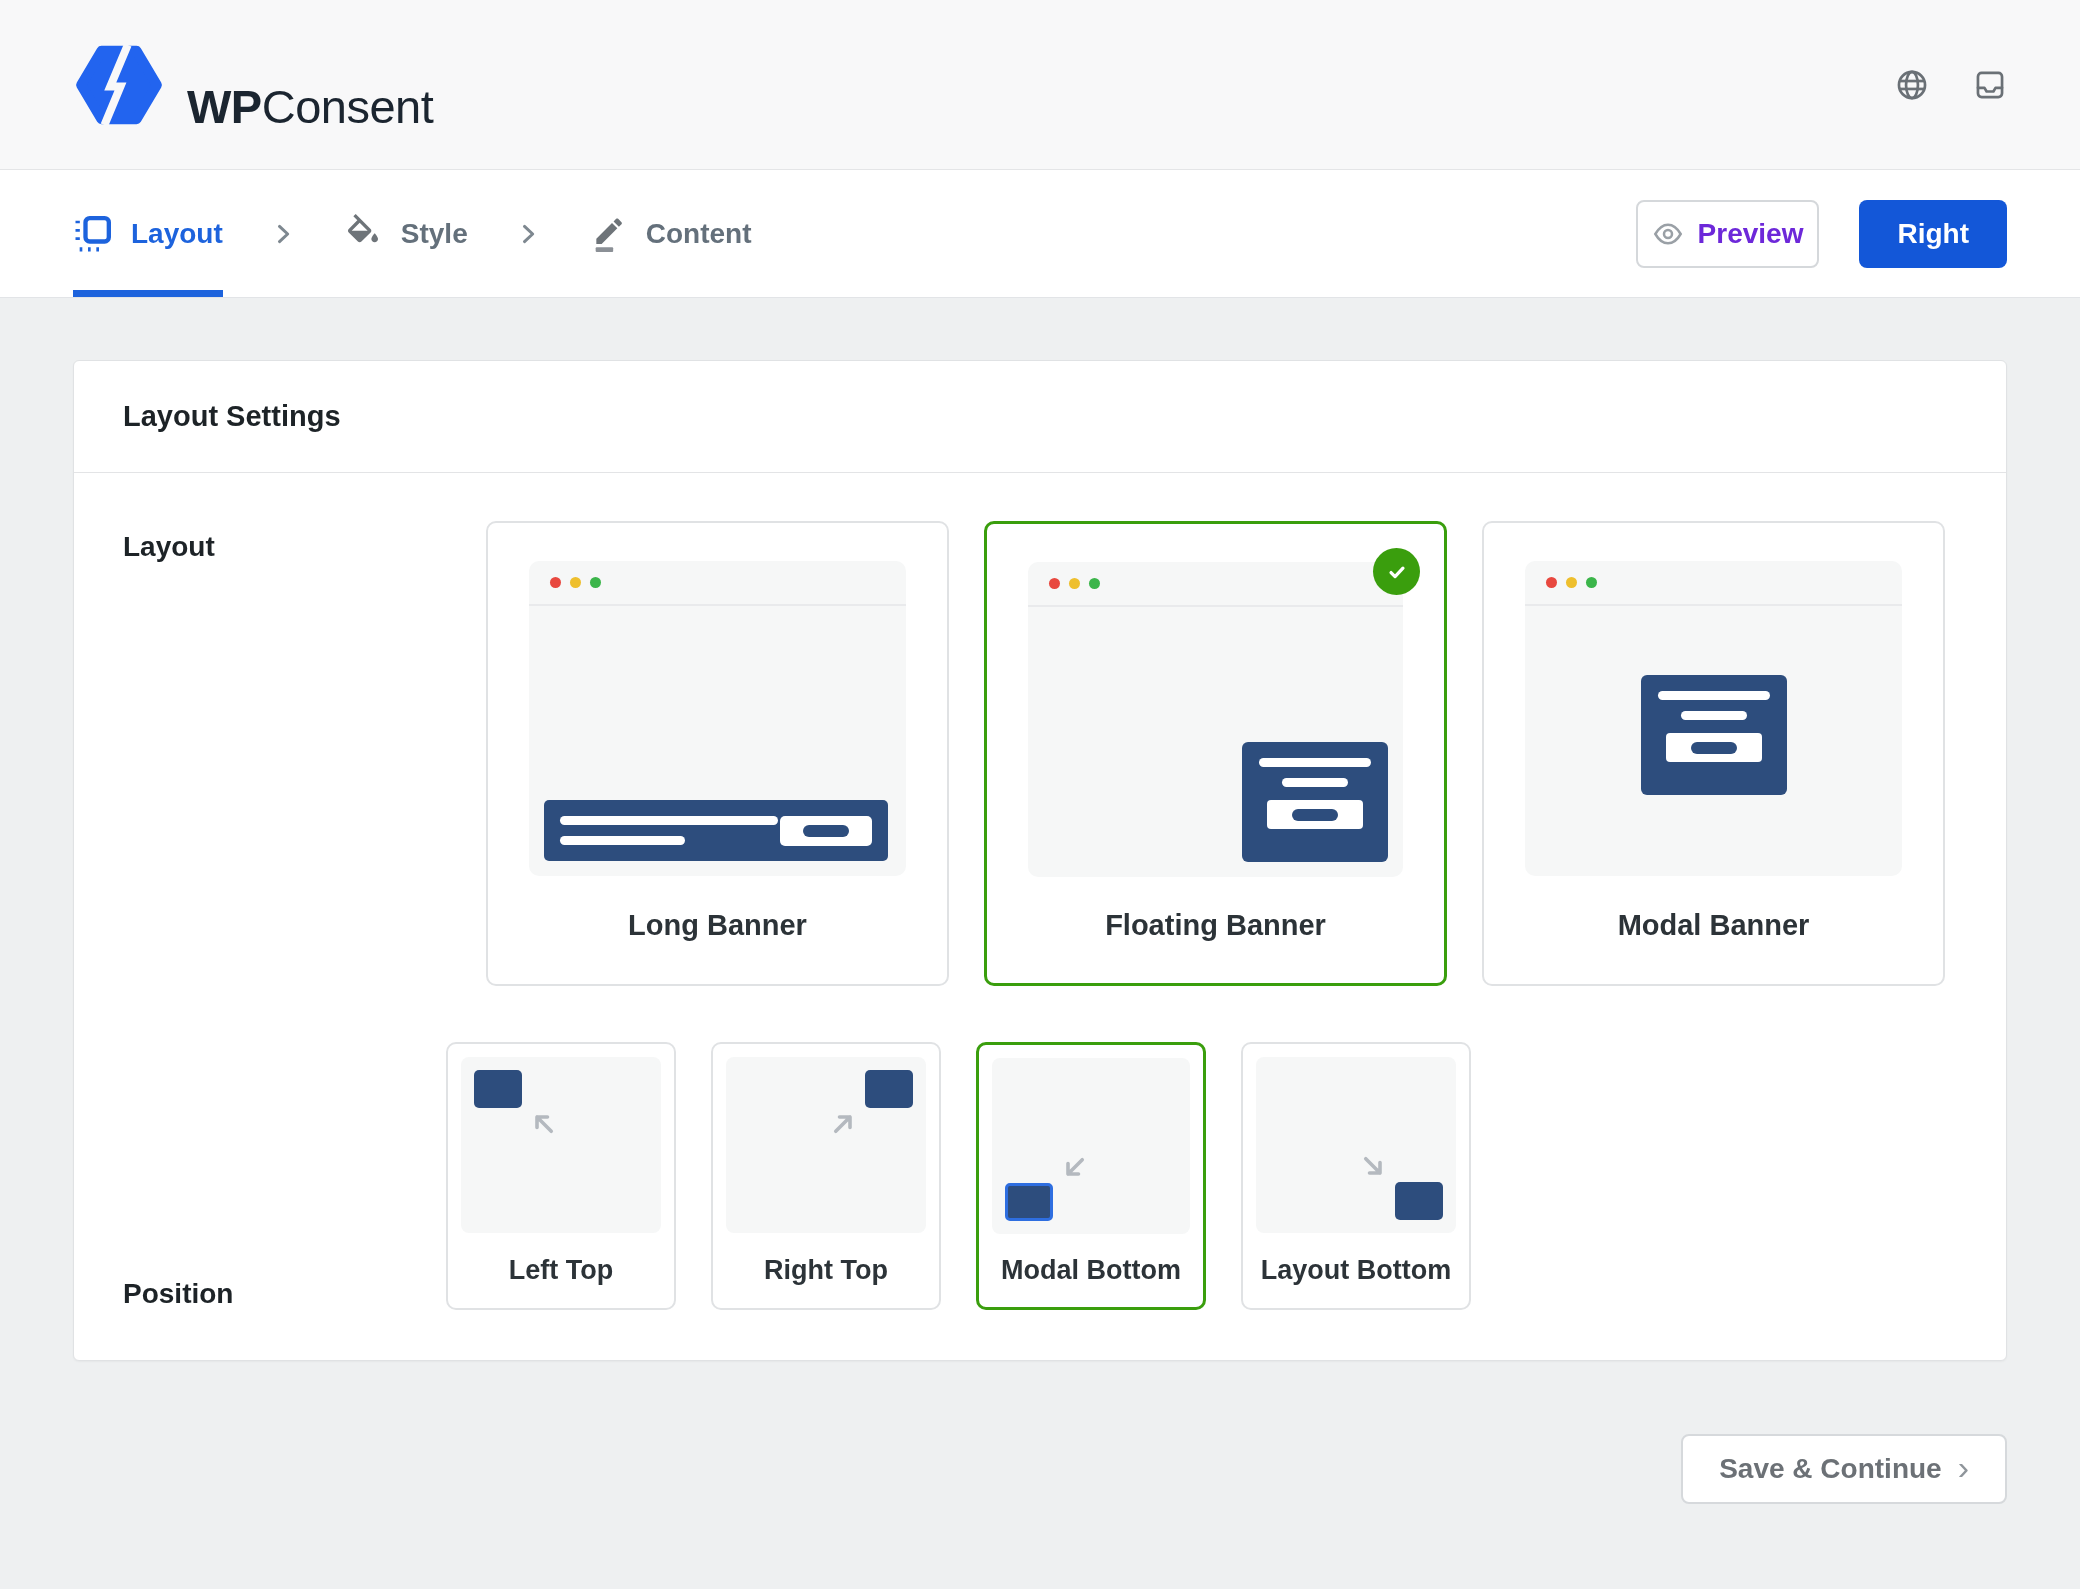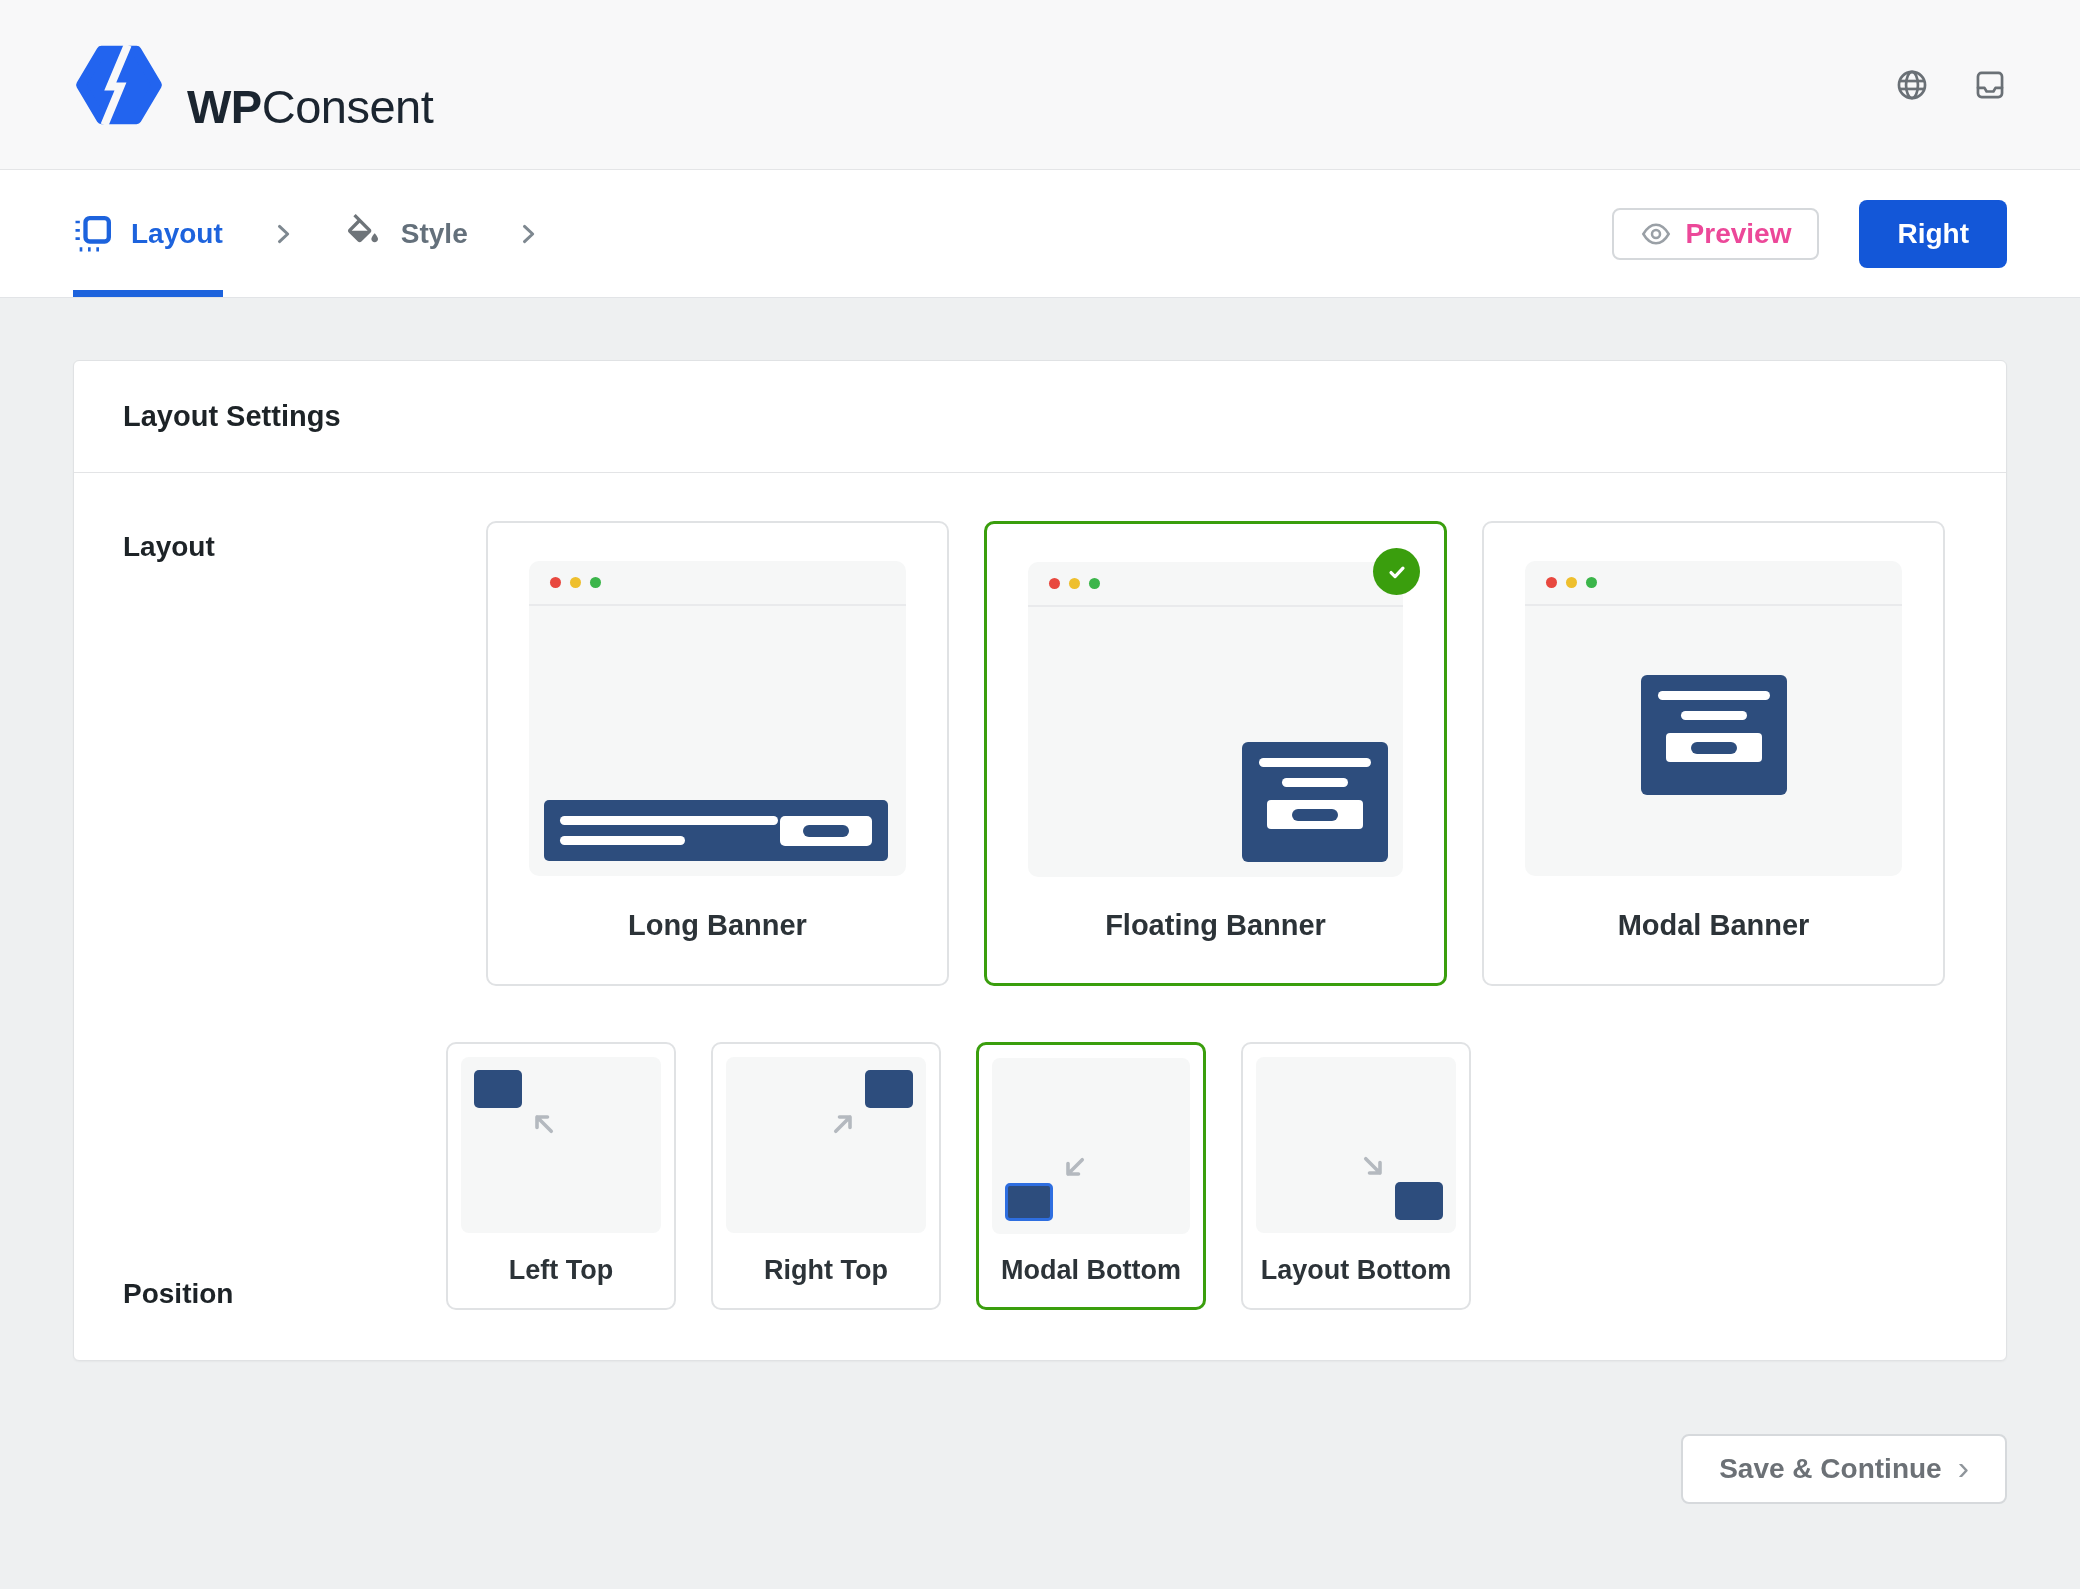--- a/index.html
+++ b/index.html
@@ -217,6 +217,13 @@
           <path d="M9 5.5 L16 12 L9 18.5" fill="none" stroke="#7e8890" stroke-width="2.6" stroke-linecap="round" stroke-linejoin="round"></path>
         </svg>
     </span>
+    <div class="step">
+      <svg width="40" height="40" viewBox="0 0 24 24">
+        <path fill="#6e7479" d="M5 14.8 V18 h3.2 L17.6 8.6 l-3.2 -3.2 L5 14.8 z M20.1 6.1 c.33-.33.33-.87 0-1.2 L18.1 2.9 c-.33-.33-.87-.33-1.2 0 l-1.56 1.56 3.2 3.2 1.56-1.56 z"></path>
+        <rect x="4.6" y="20" width="10.5" height="2.8" rx="0.6" fill="#8b9096"></rect>
+      </svg>
+      <span class="step-label">Content</span>
+    </div>
   </div>
   <div class="nav-actions">
     <button class="btn btn-preview">

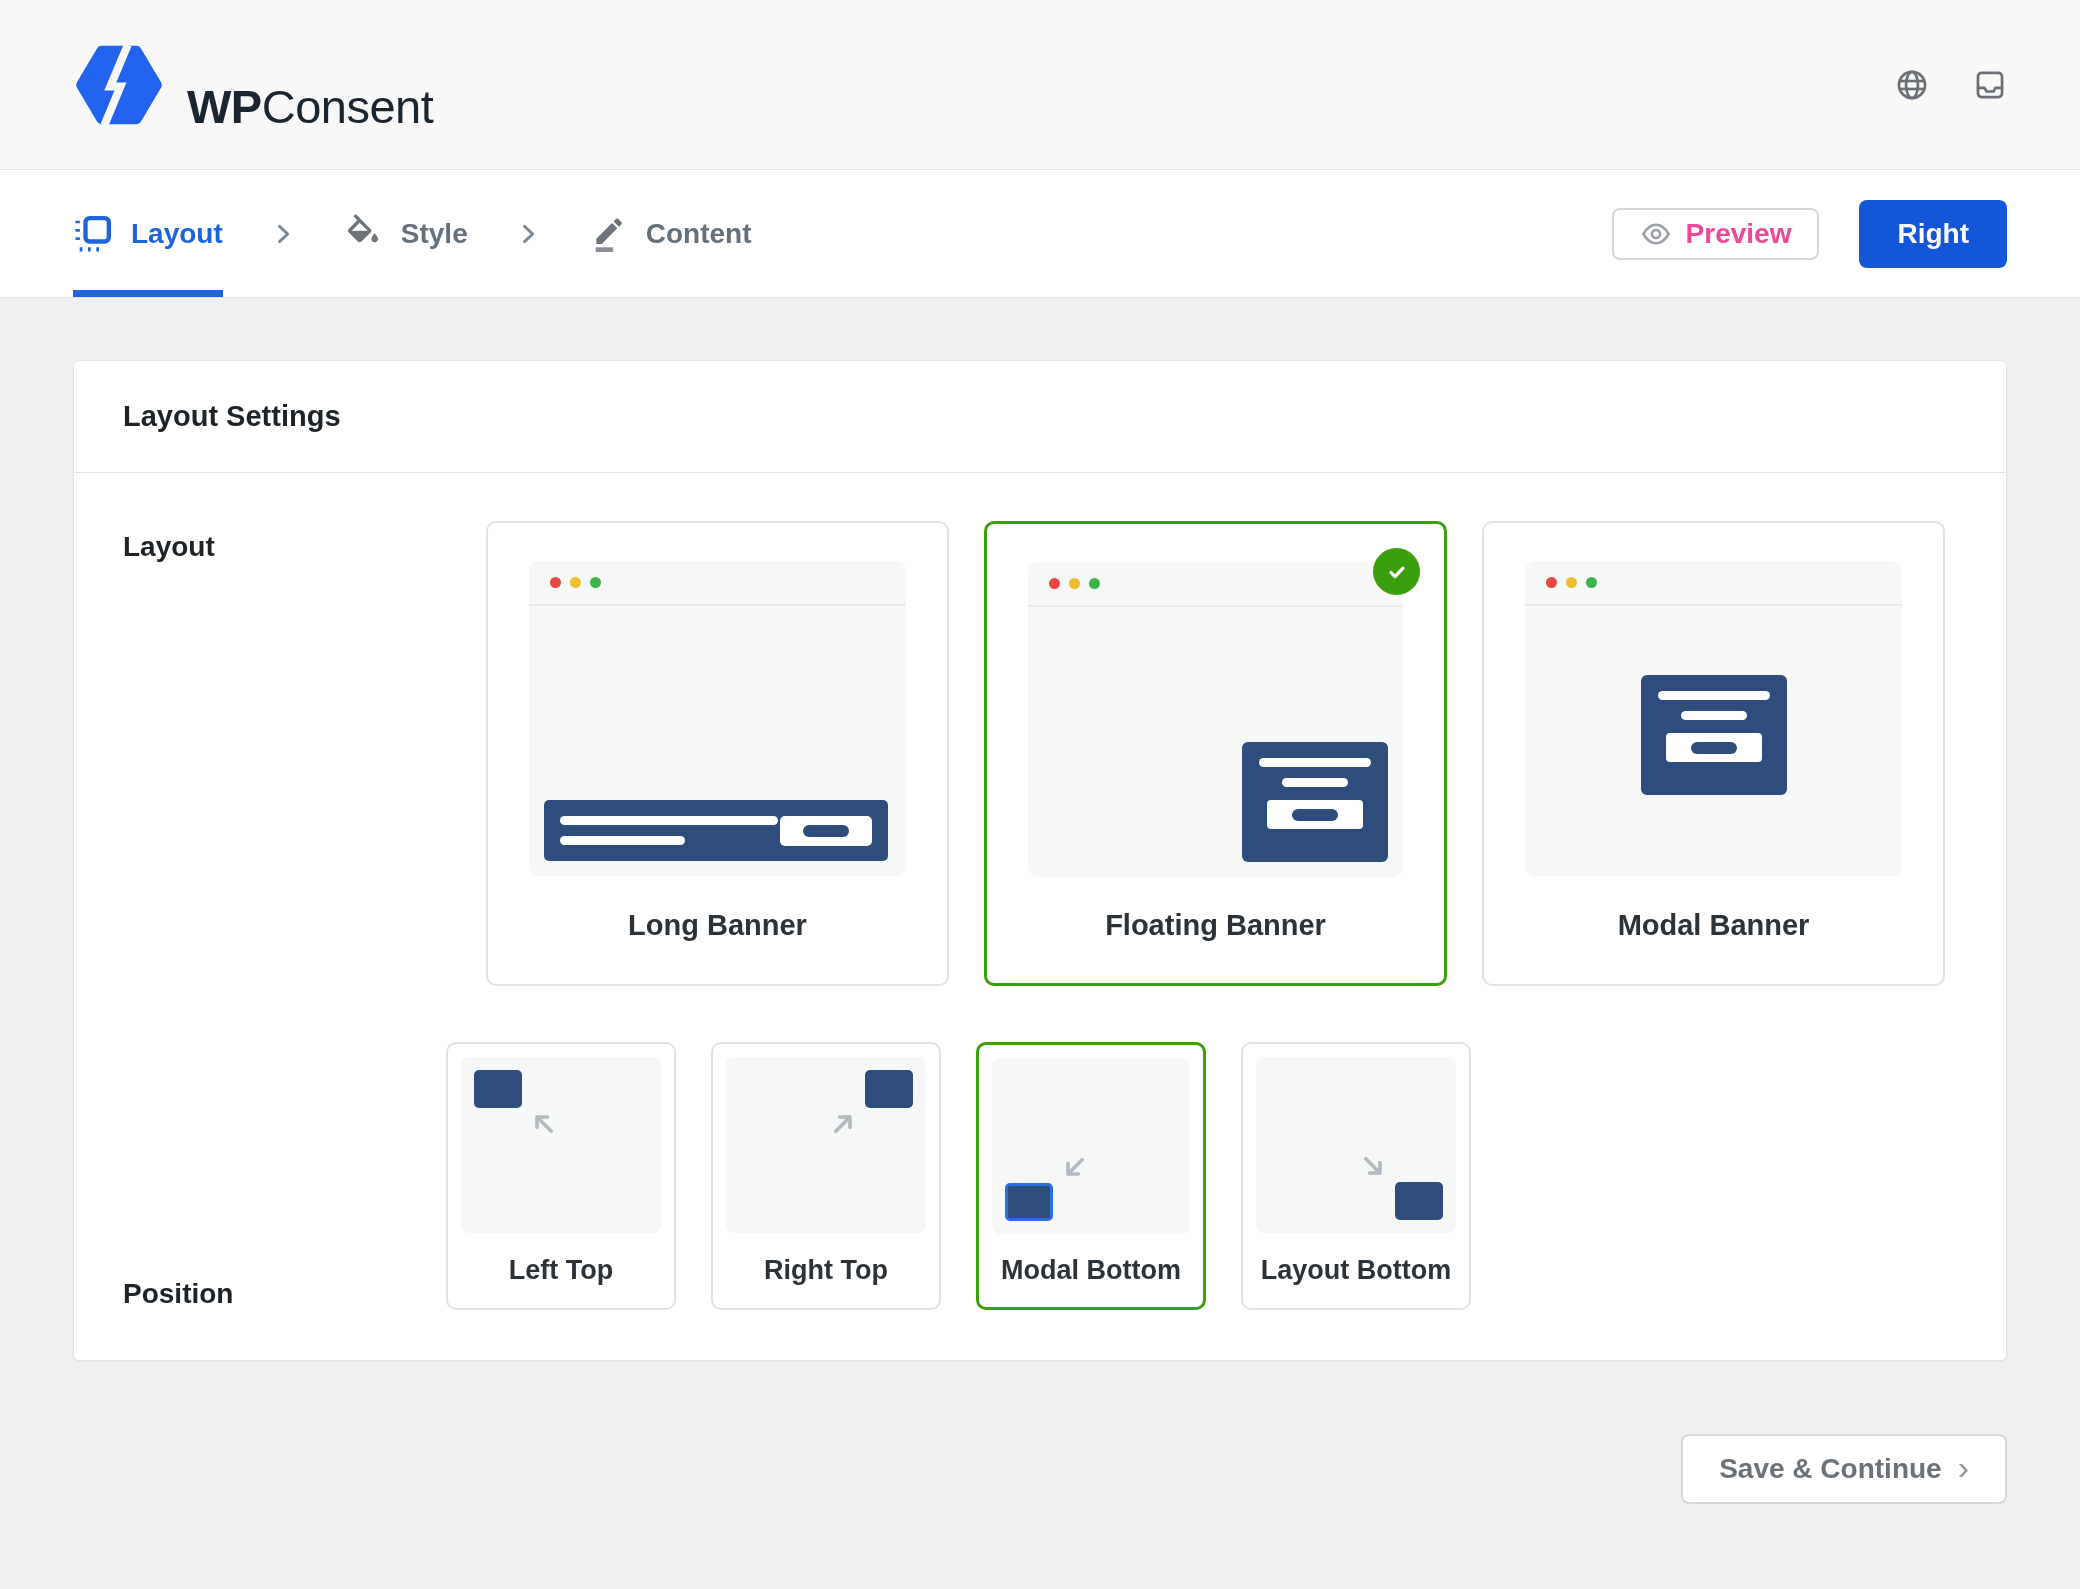--- a/index.html
+++ b/index.html
@@ -47,8 +47,8 @@
     font-family:inherit;
   }
   .btn-preview {
-    height:52px; padding:0 26px; background:#ffffff;
-    border:2px solid #d5d8db; color:#ec4899; font-size:28px;
+    height:68px; padding:0 14px; background:#ffffff;
+    border:2px solid #d5d8db; color:#6d28d9; font-size:28px;
   }
   .btn-save {
     height:68px; padding:0 38px; background:#1357d8; border:none;

